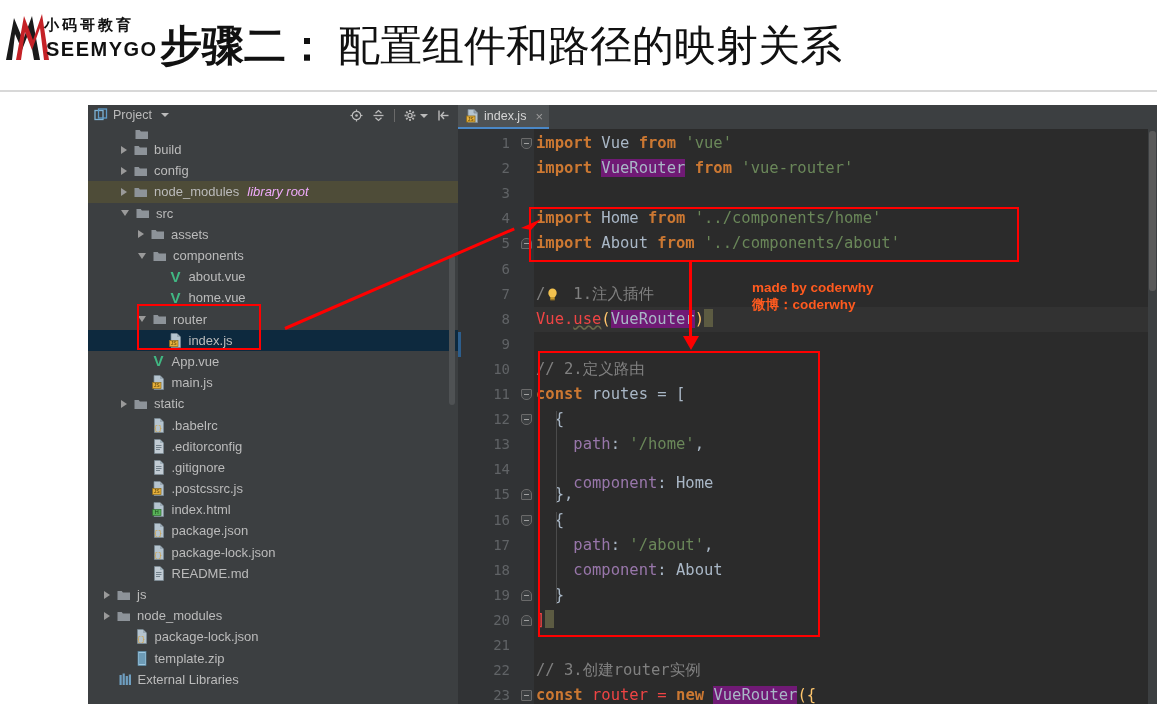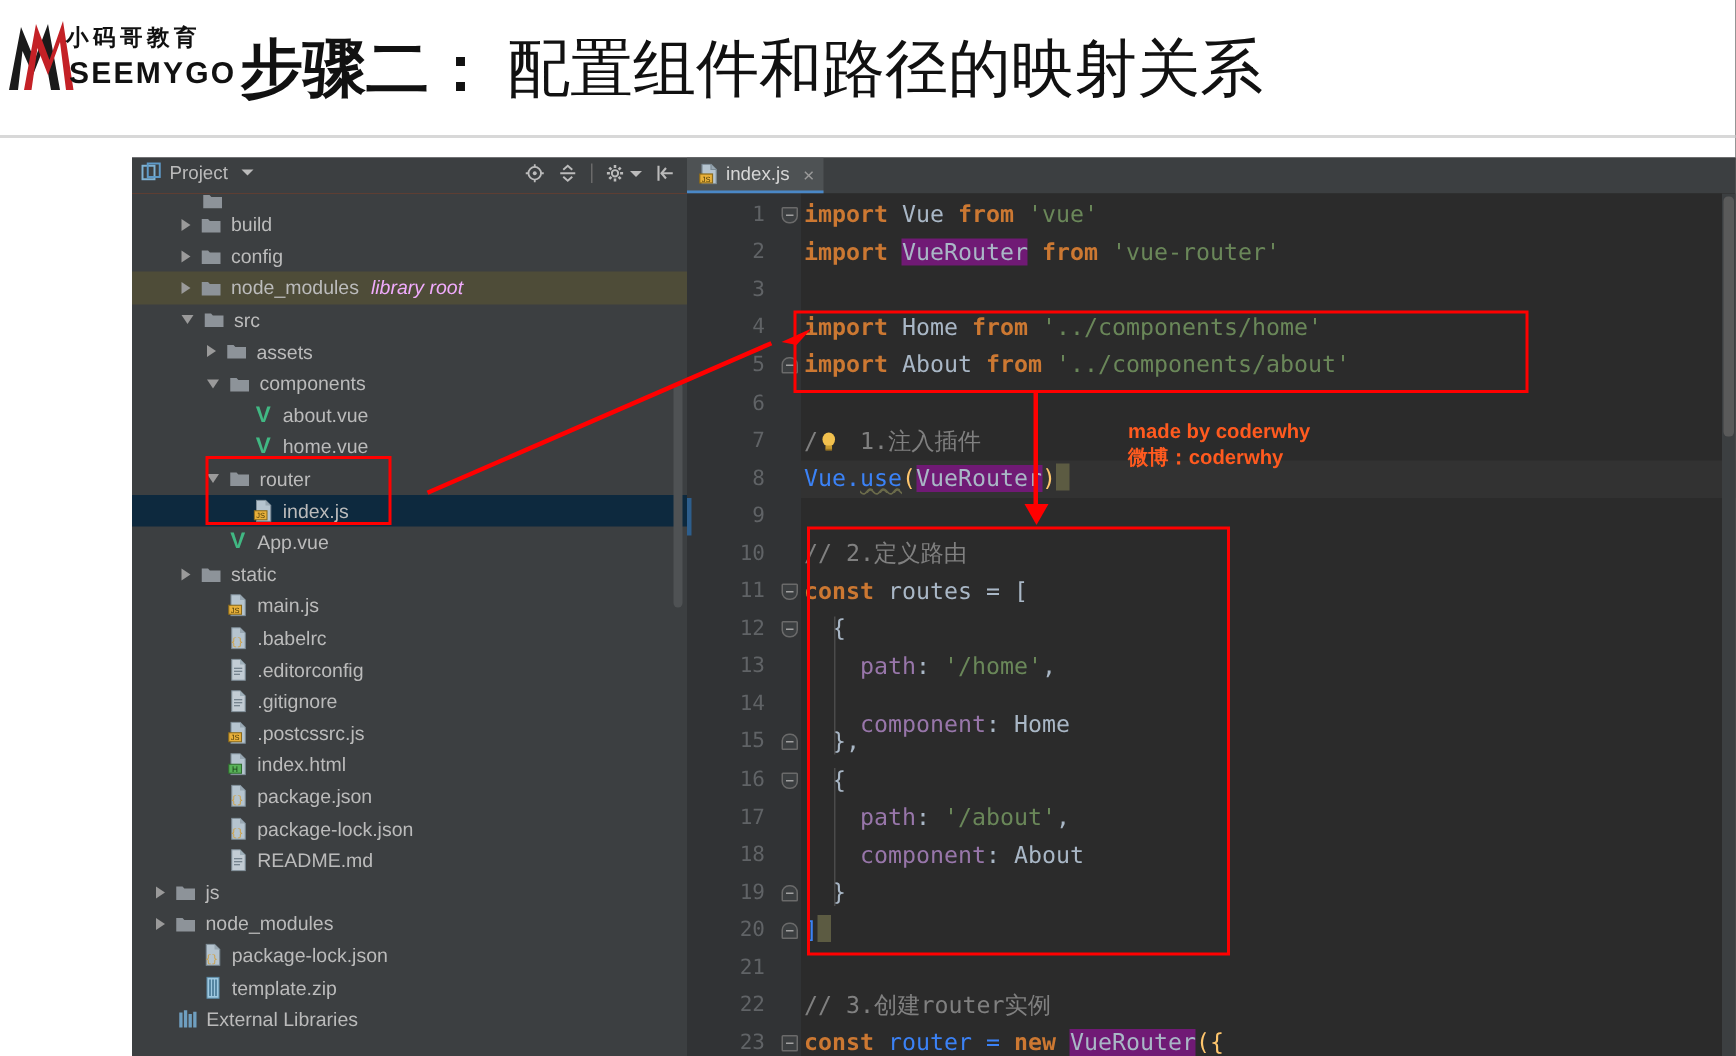--- a/index.html
+++ b/index.html
@@ -152,7 +152,7 @@
   .str{color:#6a8759;}
   .cmt{color:#808080;}
   .prop{color:#9876aa;}
-  .id{color:#3b82f6;}
+  .id{color:#ef4444;}
   .hl{background:#701a75;}
   .brk{color:#ffc66d;}
   .caret-blk{display:inline-block;width:9px;height:18px;background:#5c5b42;vertical-align:-3px;}

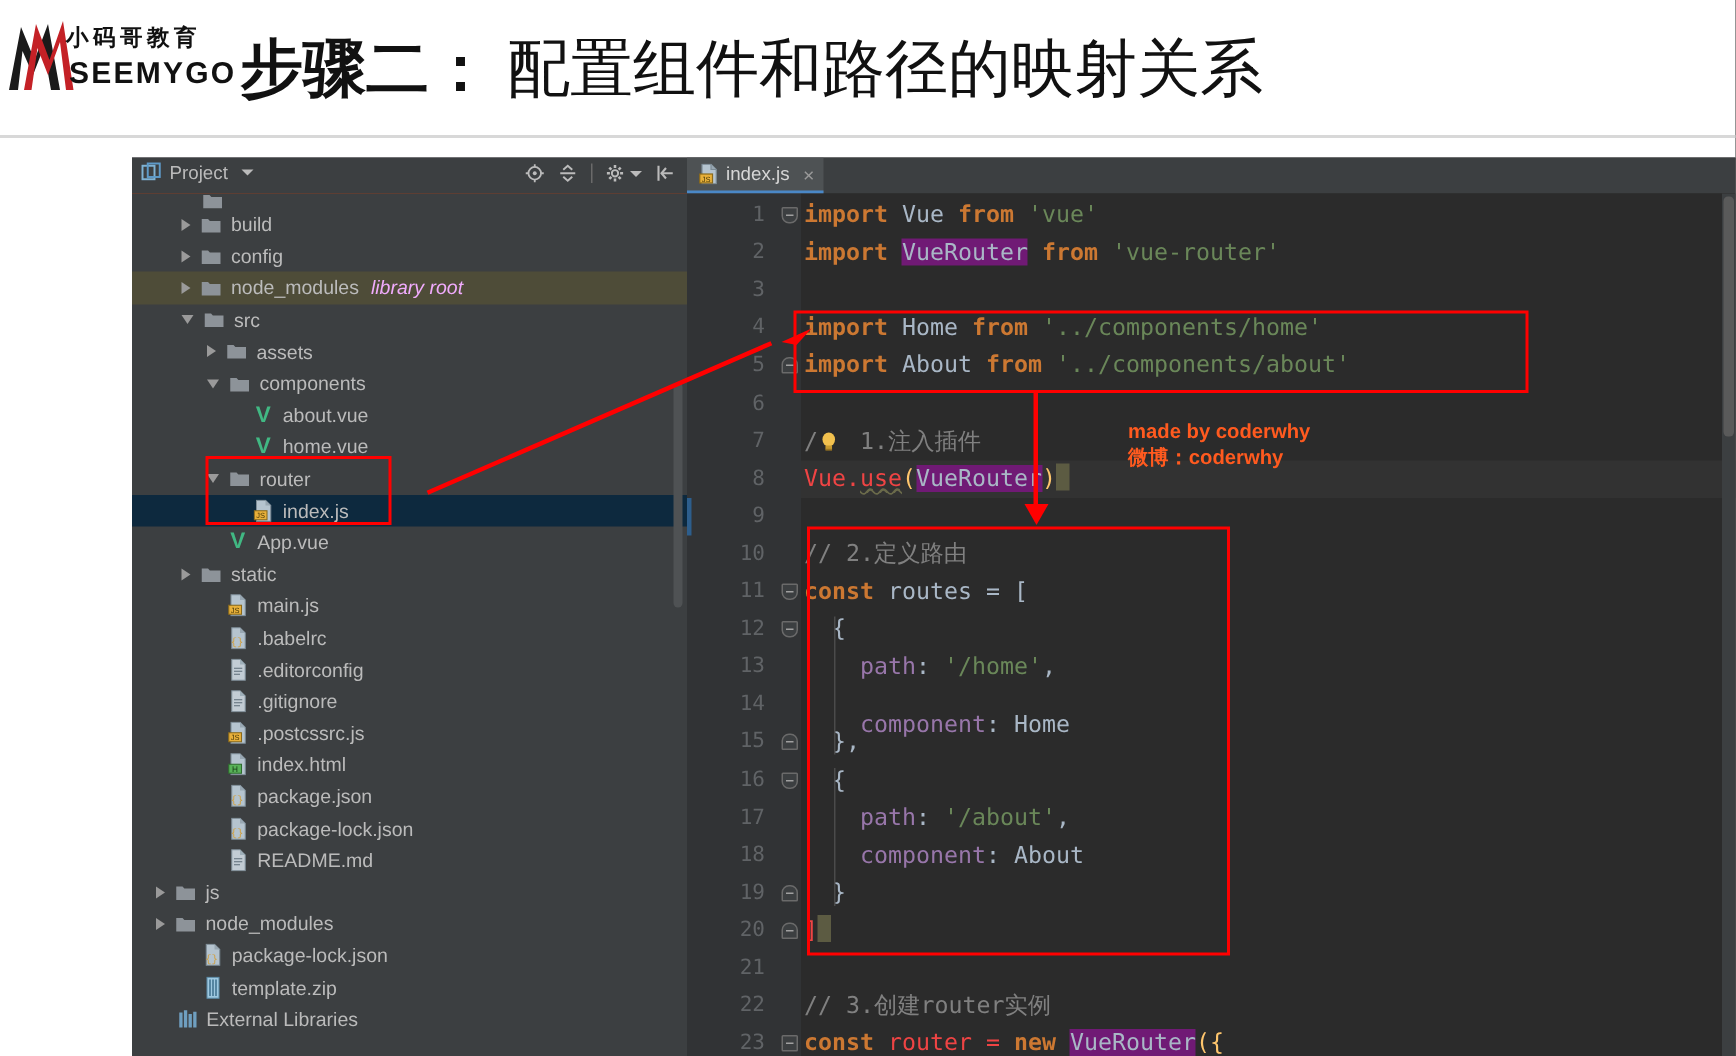--- a/index.html
+++ b/index.html
@@ -385,15 +385,6 @@
             <span class="lbl">App.vue</span>
           </div>
           <div class="row">
-            <span style="display:inline-block;width:33px;flex:0 0 auto;"></span>
-            <span class="arrow-r"></span>
-            <span class="gap"></span>
-            <svg class="folder-ico" viewBox="0 0 14 12">
-              <path d="M0.5 2 h4.2 l1.2 1.4 h7.1 v7.6 h-12.5 z" fill="#8d9399"></path>
-            </svg>
-            <span class="lbl">static</span>
-          </div>
-          <div class="row">
             <span style="display:inline-block;width:50px;flex:0 0 auto;"></span>
             <span class="arrow-pad"></span>
             <span class="gap"></span>
@@ -404,6 +395,15 @@
               <text x="4.7" y="12.4" font-size="5" text-anchor="middle" fill="#4a3a08" font-family="Liberation Sans, sans-serif">JS</text>
             </svg>
             <span class="lbl">main.js</span>
+          </div>
+          <div class="row">
+            <span style="display:inline-block;width:33px;flex:0 0 auto;"></span>
+            <span class="arrow-r"></span>
+            <span class="gap"></span>
+            <svg class="folder-ico" viewBox="0 0 14 12">
+              <path d="M0.5 2 h4.2 l1.2 1.4 h7.1 v7.6 h-12.5 z" fill="#8d9399"></path>
+            </svg>
+            <span class="lbl">static</span>
           </div>
           <div class="row">
             <span style="display:inline-block;width:50px;flex:0 0 auto;"></span>

